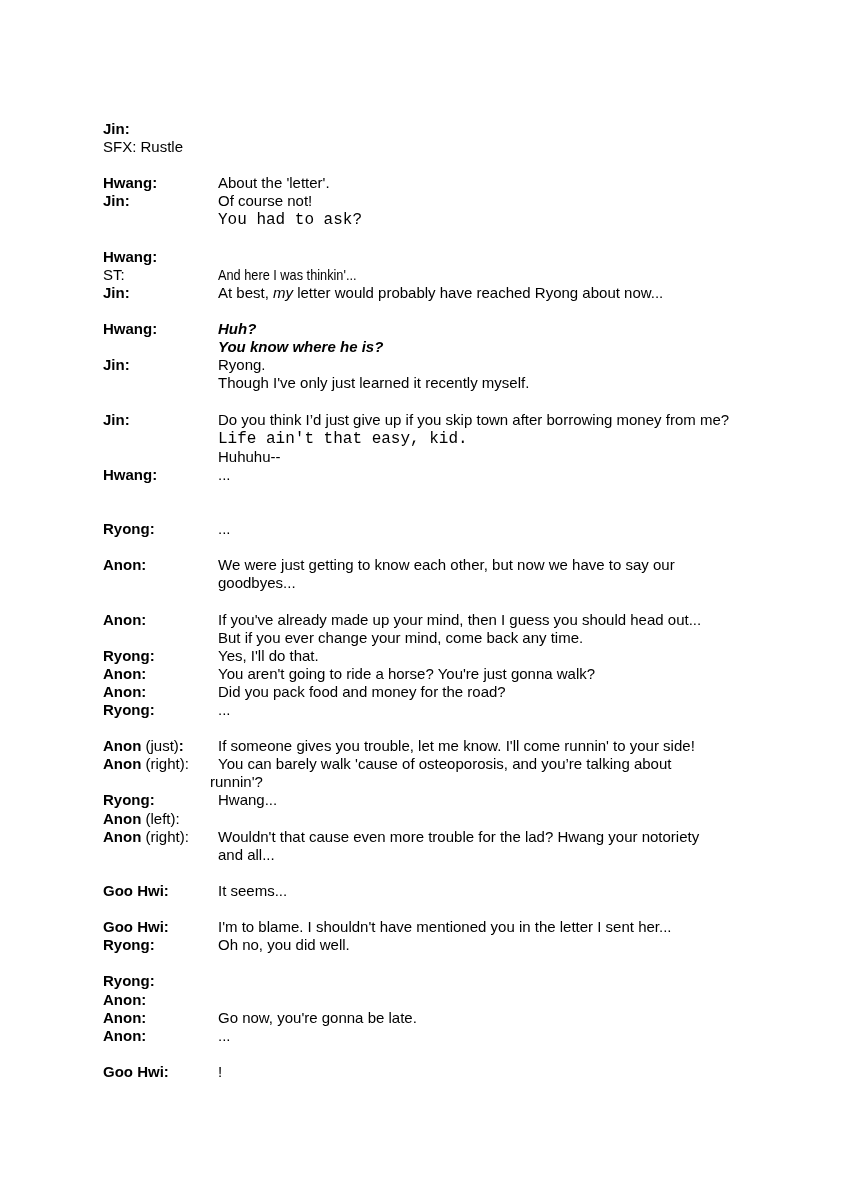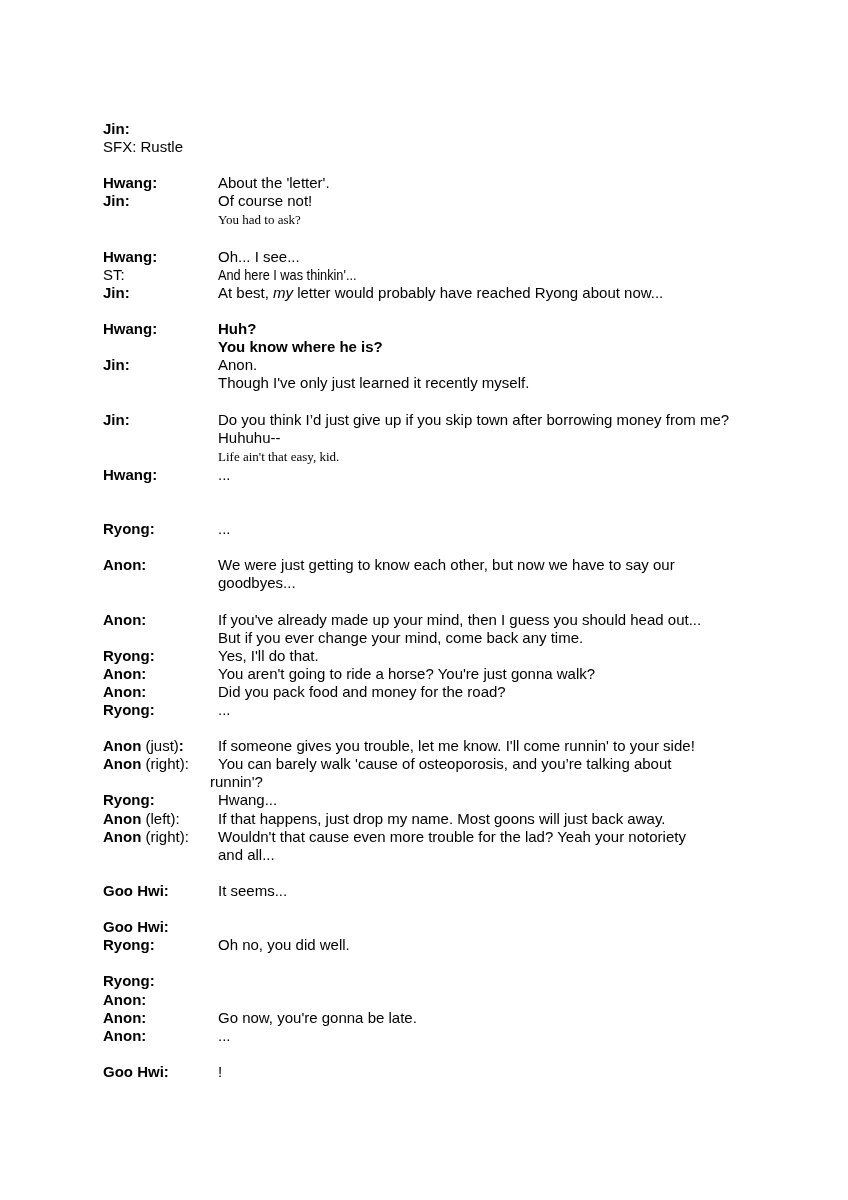--- a/index.html
+++ b/index.html
@@ -42,8 +42,8 @@
   .run-i  { font-style: italic; }
   .run-bi { font-weight: bold; }
   .run-comic {
-    font-family: Liberation Serif, serif;
-    font-size: 13px;
+    font-family: Liberation Mono, monospace;
+    font-size: 16px;
   }
   .run-narrow {
     display: inline-block;

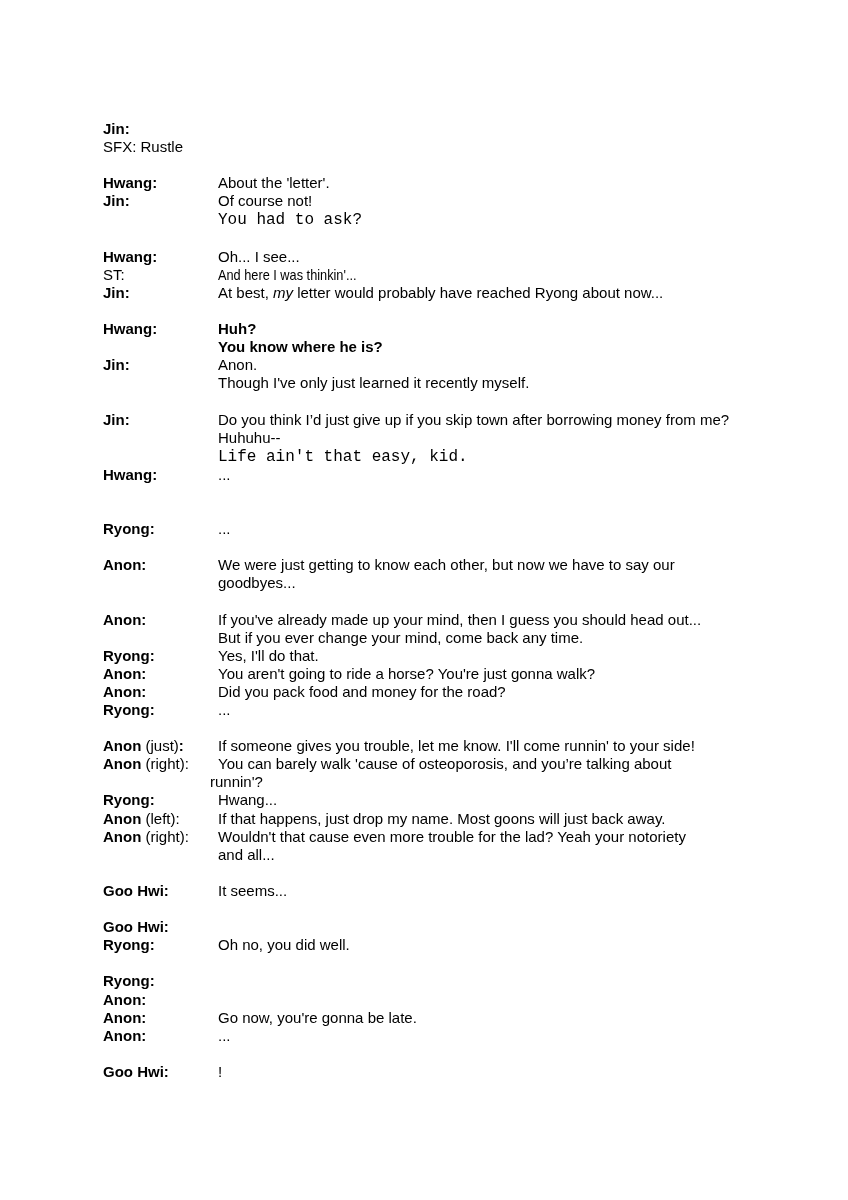--- a/index.html
+++ b/index.html
@@ -62,7 +62,7 @@
     <div class="line"><span class="speaker-col"><span class="run-b">Jin:</span></span><span class="text-col"><span class="run-r">Of course not!</span></span></div>
     <div class="line"><span class="speaker-col"></span><span class="text-col"><span class="run-comic">You had to ask?</span></span></div>
     <div class="line">&nbsp;</div>
-    <div class="line"><span class="speaker-col"><span class="run-b">Hwang:</span></span><span class="text-col"><span class="run-r">Oh... I see...</span></span></div>
+    <div class="line"><span class="speaker-col"><span class="run-b">Hwang:</span></span></div>
     <div class="line"><span class="speaker-col"><span class="run-r">ST:</span></span><span class="text-col"><span class="run-narrow">And here I was thinkin'...</span></span></div>
     <div class="line"><span class="speaker-col"><span class="run-b">Jin:</span></span><span class="text-col"><span class="run-r">At best, </span><span class="run-i">my</span><span class="run-r"> letter would probably have reached Ryong about now...</span></span></div>
     <div class="line">&nbsp;</div>

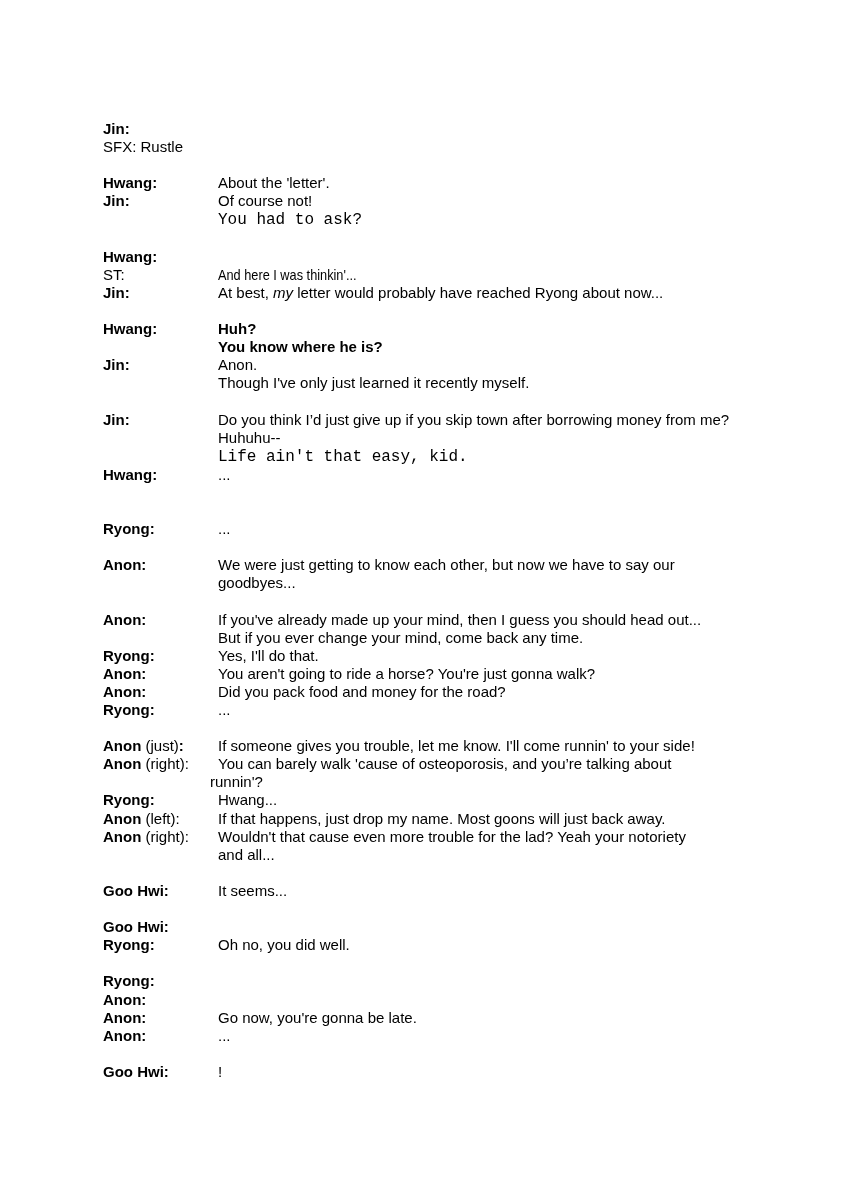--- a/index.html
+++ b/index.html
@@ -40,7 +40,7 @@
   .run-r  { font-weight: normal; font-style: normal; }
   .run-b  { font-weight: bold; }
   .run-i  { font-style: italic; }
-  .run-bi { font-weight: bold; }
+  .run-bi { font-weight: bold; font-style: italic; }
   .run-comic {
     font-family: Liberation Mono, monospace;
     font-size: 16px;

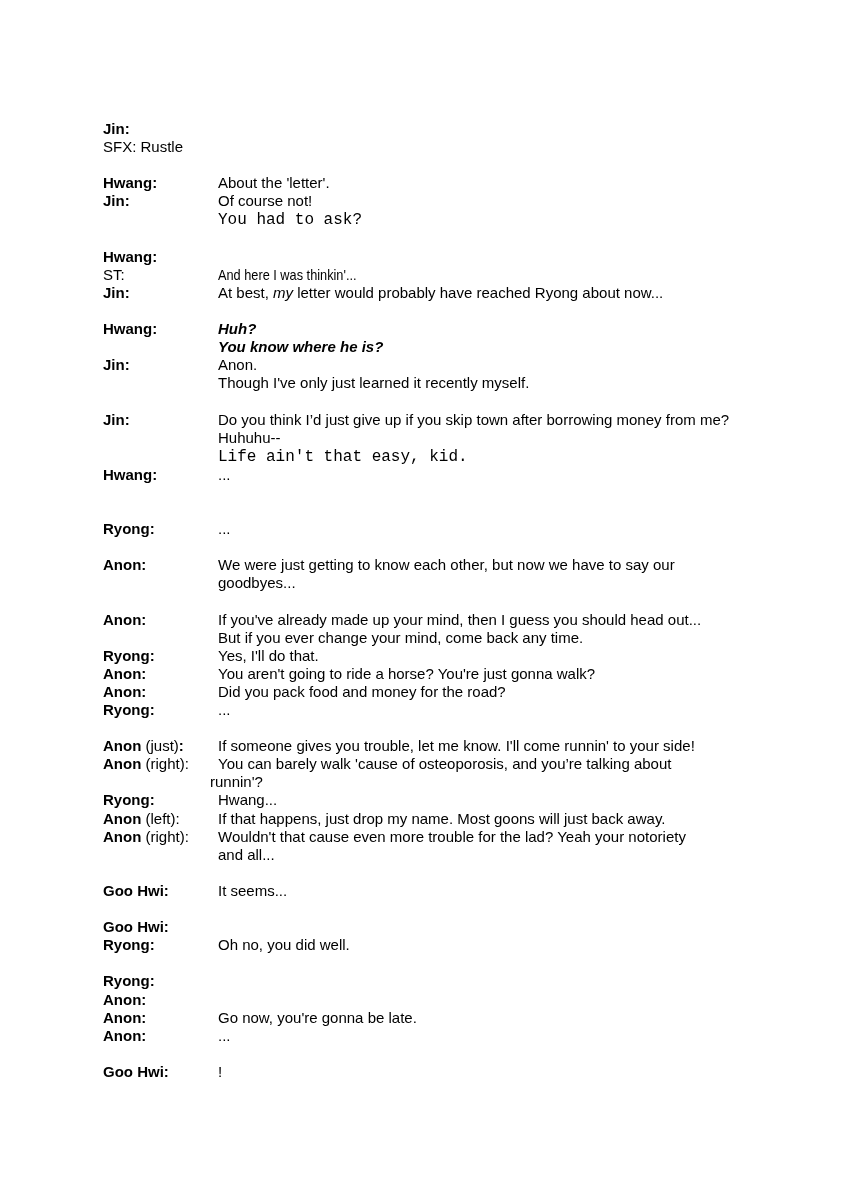--- a/index.html
+++ b/index.html
@@ -68,7 +68,7 @@
     <div class="line">&nbsp;</div>
     <div class="line"><span class="speaker-col"><span class="run-b">Hwang:</span></span><span class="text-col"><span class="run-bi">Huh?</span></span></div>
     <div class="line"><span class="speaker-col"></span><span class="text-col"><span class="run-bi">You know where he is?</span></span></div>
-    <div class="line"><span class="speaker-col"><span class="run-b">Jin:</span></span><span class="text-col"><span class="run-r">Anon.</span></span></div>
+    <div class="line"><span class="speaker-col"><span class="run-b">Jin:</span></span><span class="text-col"><span class="run-r">Ryong.</span></span></div>
     <div class="line"><span class="speaker-col"></span><span class="text-col"><span class="run-r">Though I've only just learned it recently myself.</span></span></div>
     <div class="line">&nbsp;</div>
     <div class="line"><span class="speaker-col"><span class="run-b">Jin:</span></span><span class="text-col"><span class="run-r">Do you think I’d just give up if you skip town after borrowing money from me?</span></span></div>

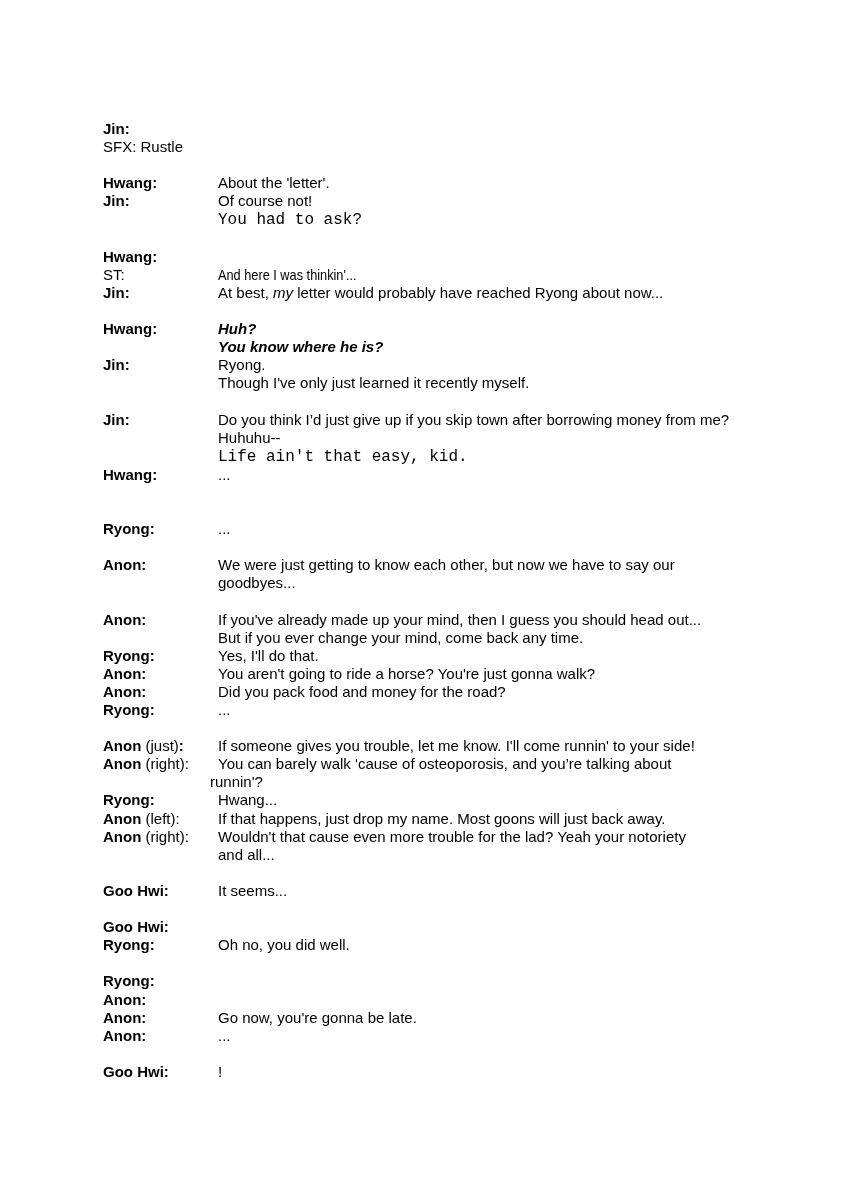--- a/index.html
+++ b/index.html
@@ -72,8 +72,8 @@
     <div class="line"><span class="speaker-col"></span><span class="text-col"><span class="run-r">Though I've only just learned it recently myself.</span></span></div>
     <div class="line">&nbsp;</div>
     <div class="line"><span class="speaker-col"><span class="run-b">Jin:</span></span><span class="text-col"><span class="run-r">Do you think I’d just give up if you skip town after borrowing money from me?</span></span></div>
+    <div class="line"><span class="speaker-col"></span><span class="text-col"><span class="run-comic">Life ain't that easy, kid.</span></span></div>
     <div class="line"><span class="speaker-col"></span><span class="text-col"><span class="run-r">Huhuhu--</span></span></div>
-    <div class="line"><span class="speaker-col"></span><span class="text-col"><span class="run-comic">Life ain't that easy, kid.</span></span></div>
     <div class="line"><span class="speaker-col"><span class="run-b">Hwang:</span></span><span class="text-col"><span class="run-r">...</span></span></div>
     <div class="line">&nbsp;</div>
     <div class="line">&nbsp;</div>

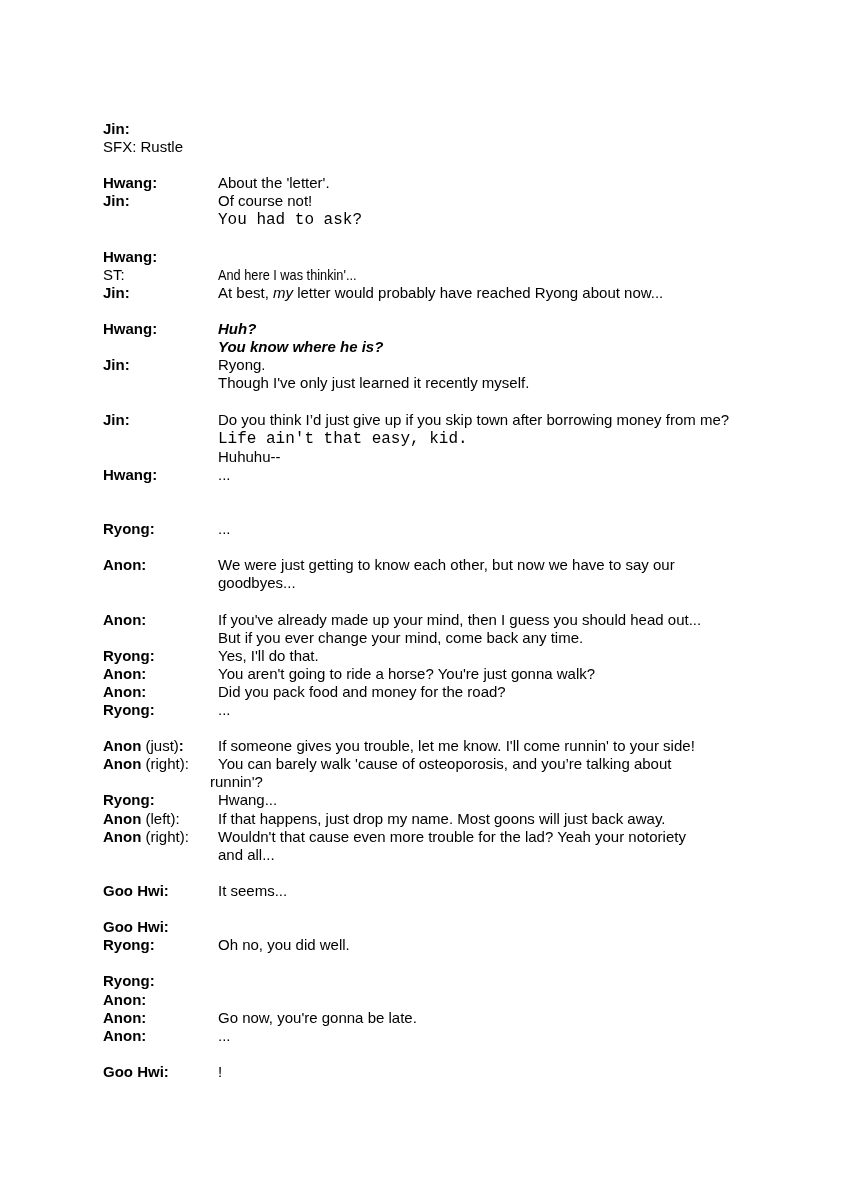--- a/index.html
+++ b/index.html
@@ -93,7 +93,7 @@
     <div class="line"><span class="speaker-col"><span class="run-b">Anon</span><span class="run-r"> (right):</span></span><span class="text-col"><span class="run-r">You can barely walk 'cause of osteoporosis, and you’re talking about</span></span></div>
     <div class="line"><span class="speaker-col"></span><span class="text-col" style="margin-left: -8px;"><span class="run-r">runnin'?</span></span></div>
     <div class="line"><span class="speaker-col"><span class="run-b">Ryong:</span></span><span class="text-col"><span class="run-r">Hwang...</span></span></div>
-    <div class="line"><span class="speaker-col"><span class="run-b">Anon</span><span class="run-r"> (left):</span></span><span class="text-col"><span class="run-r">If that happens, just drop my name. Most goons will just back away.</span></span></div>
+    <div class="line"><span class="speaker-col"><span class="run-b">Anon</span><span class="run-r"> (left):</span></span></div>
     <div class="line"><span class="speaker-col"><span class="run-b">Anon</span><span class="run-r"> (right):</span></span><span class="text-col"><span class="run-r">Wouldn't that cause even more trouble for the lad? Yeah your notoriety</span></span></div>
     <div class="line"><span class="speaker-col"></span><span class="text-col"><span class="run-r">and all...</span></span></div>
     <div class="line">&nbsp;</div>

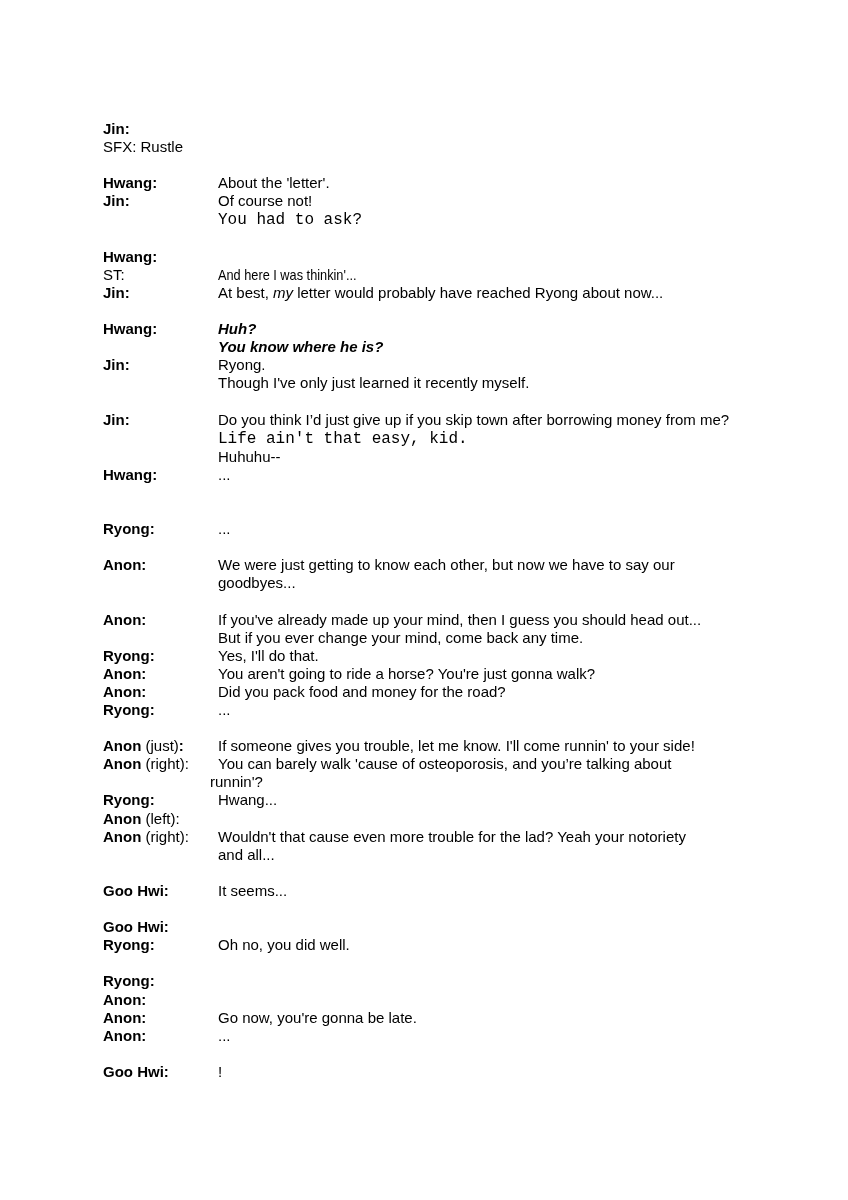--- a/index.html
+++ b/index.html
@@ -94,7 +94,7 @@
     <div class="line"><span class="speaker-col"></span><span class="text-col" style="margin-left: -8px;"><span class="run-r">runnin'?</span></span></div>
     <div class="line"><span class="speaker-col"><span class="run-b">Ryong:</span></span><span class="text-col"><span class="run-r">Hwang...</span></span></div>
     <div class="line"><span class="speaker-col"><span class="run-b">Anon</span><span class="run-r"> (left):</span></span></div>
-    <div class="line"><span class="speaker-col"><span class="run-b">Anon</span><span class="run-r"> (right):</span></span><span class="text-col"><span class="run-r">Wouldn't that cause even more trouble for the lad? Yeah your notoriety</span></span></div>
+    <div class="line"><span class="speaker-col"><span class="run-b">Anon</span><span class="run-r"> (right):</span></span><span class="text-col"><span class="run-r">Wouldn't that cause even more trouble for the lad? Hwang your notoriety</span></span></div>
     <div class="line"><span class="speaker-col"></span><span class="text-col"><span class="run-r">and all...</span></span></div>
     <div class="line">&nbsp;</div>
     <div class="line"><span class="speaker-col"><span class="run-b">Goo Hwi:</span></span><span class="text-col"><span class="run-r">It seems...</span></span></div>

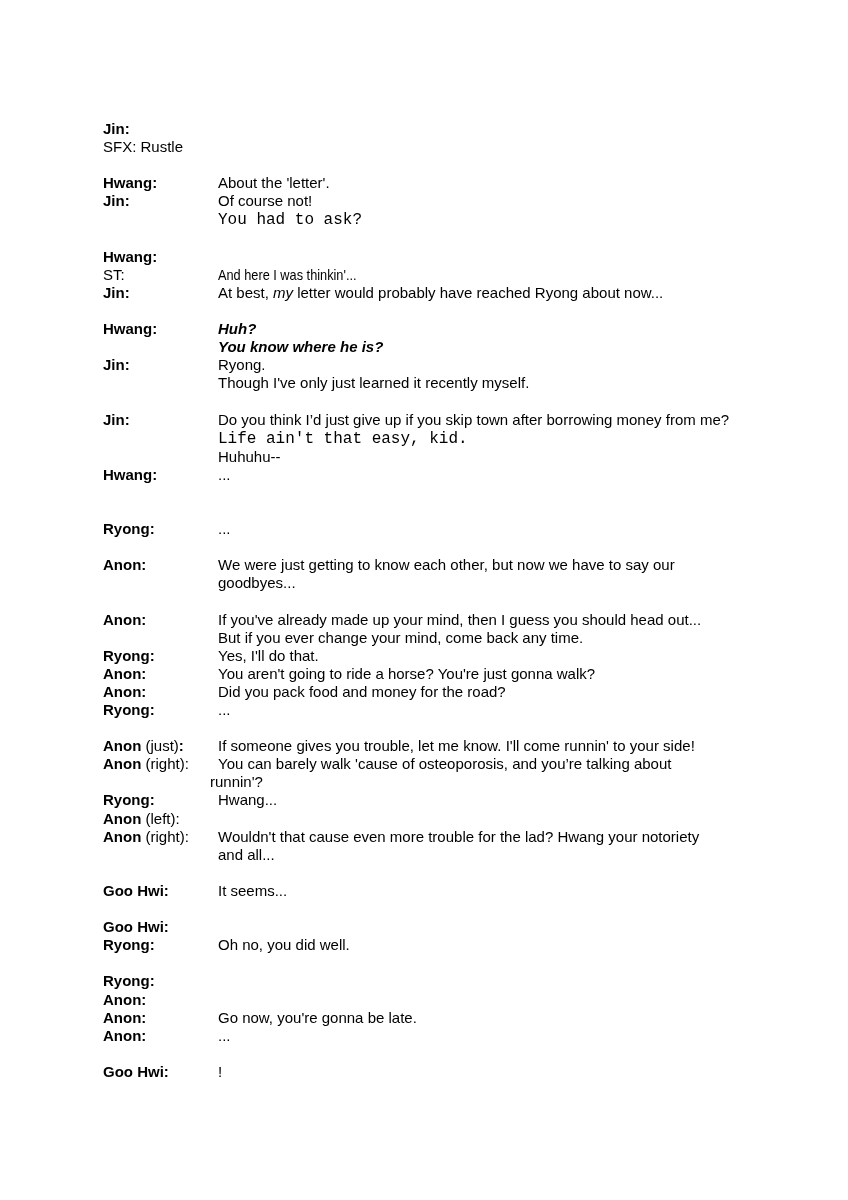--- a/index.html
+++ b/index.html
@@ -99,7 +99,7 @@
     <div class="line">&nbsp;</div>
     <div class="line"><span class="speaker-col"><span class="run-b">Goo Hwi:</span></span><span class="text-col"><span class="run-r">It seems...</span></span></div>
     <div class="line">&nbsp;</div>
-    <div class="line"><span class="speaker-col"><span class="run-b">Goo Hwi:</span></span></div>
+    <div class="line"><span class="speaker-col"><span class="run-b">Goo Hwi:</span></span><span class="text-col"><span class="run-r">I'm to blame. I shouldn't have mentioned you in the letter I sent her...</span></span></div>
     <div class="line"><span class="speaker-col"><span class="run-b">Ryong:</span></span><span class="text-col"><span class="run-r">Oh no, you did well.</span></span></div>
     <div class="line">&nbsp;</div>
     <div class="line"><span class="speaker-col"><span class="run-b">Ryong:</span></span></div>

